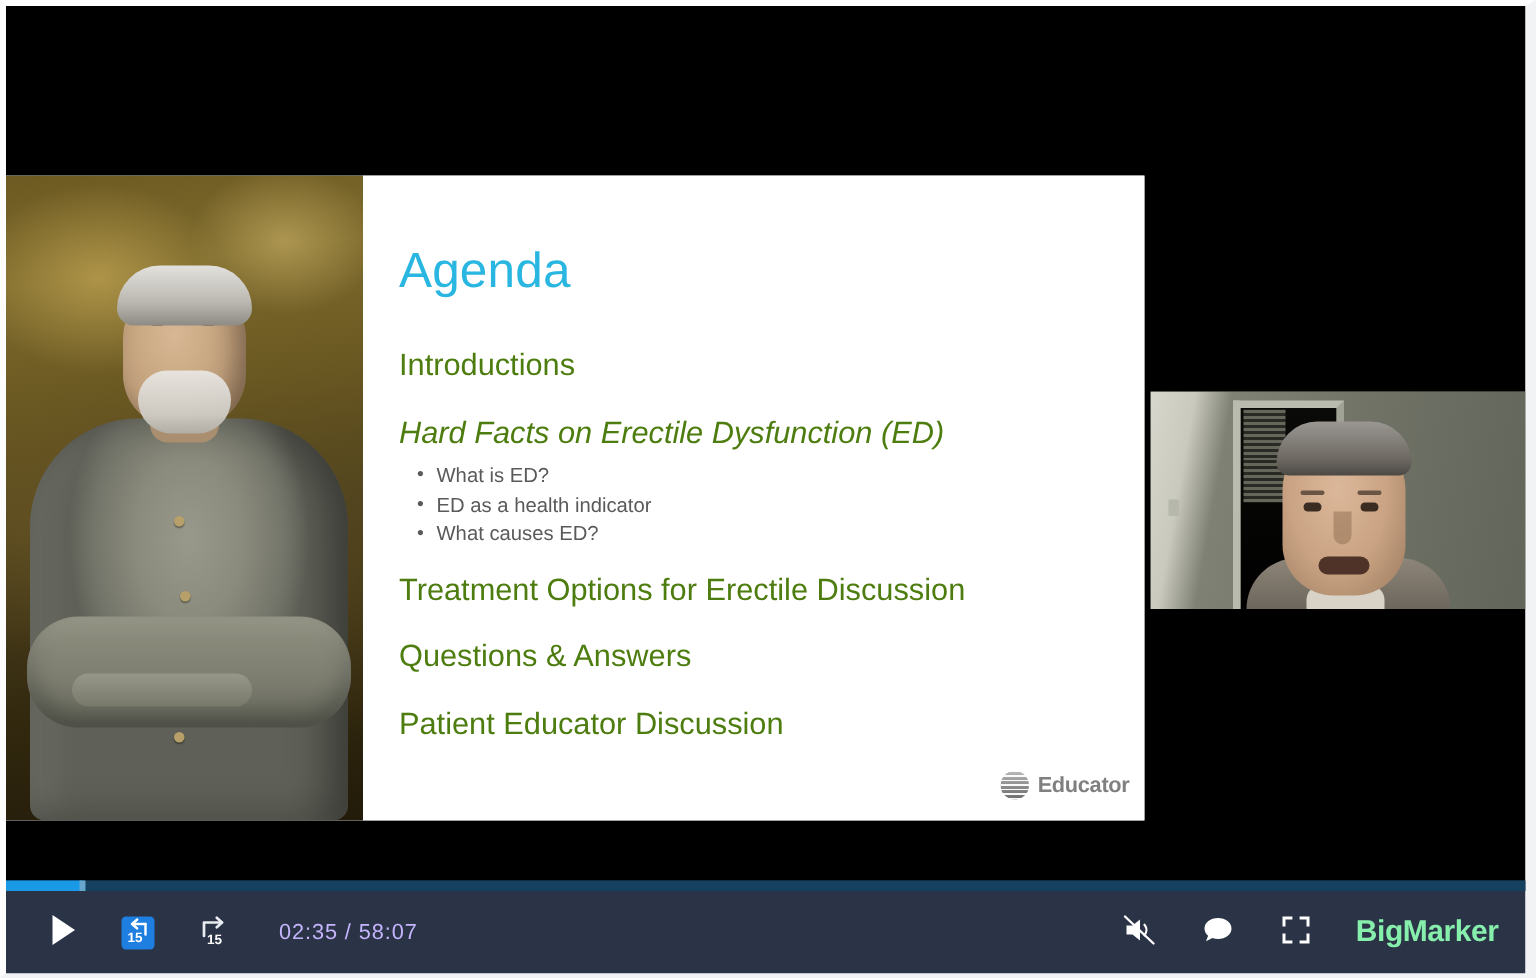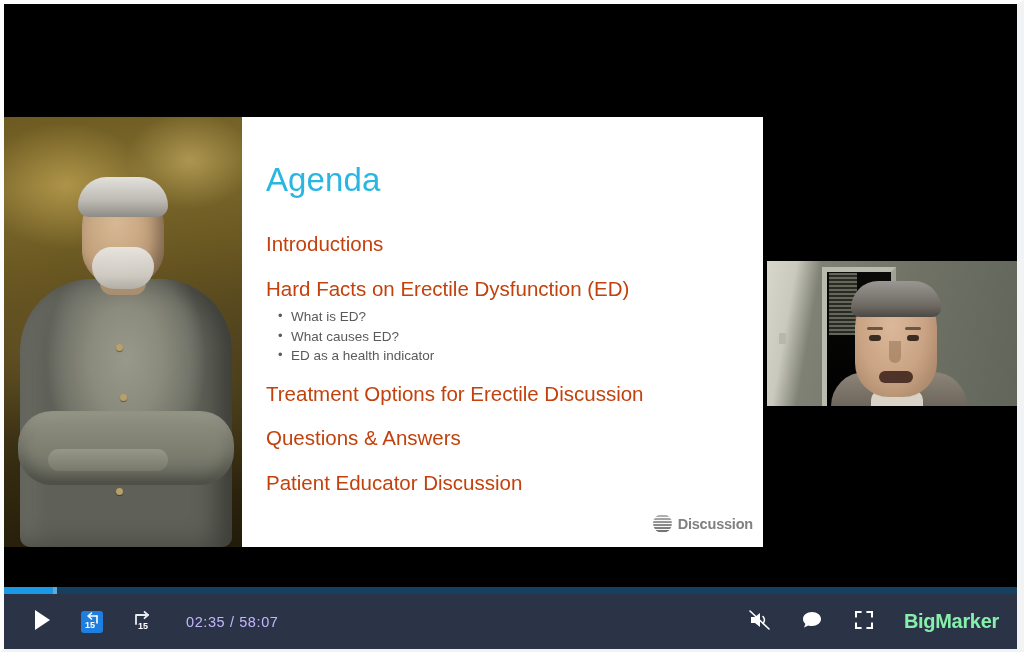--- a/index.html
+++ b/index.html
@@ -176,7 +176,7 @@
     margin: 0 0 38px 0;
   }
   .agenda-line {
-    color: #c2410c;
+    color: #4d7c0f;
     font-size: 20.5px;
     line-height: 1;
     font-weight: 400;

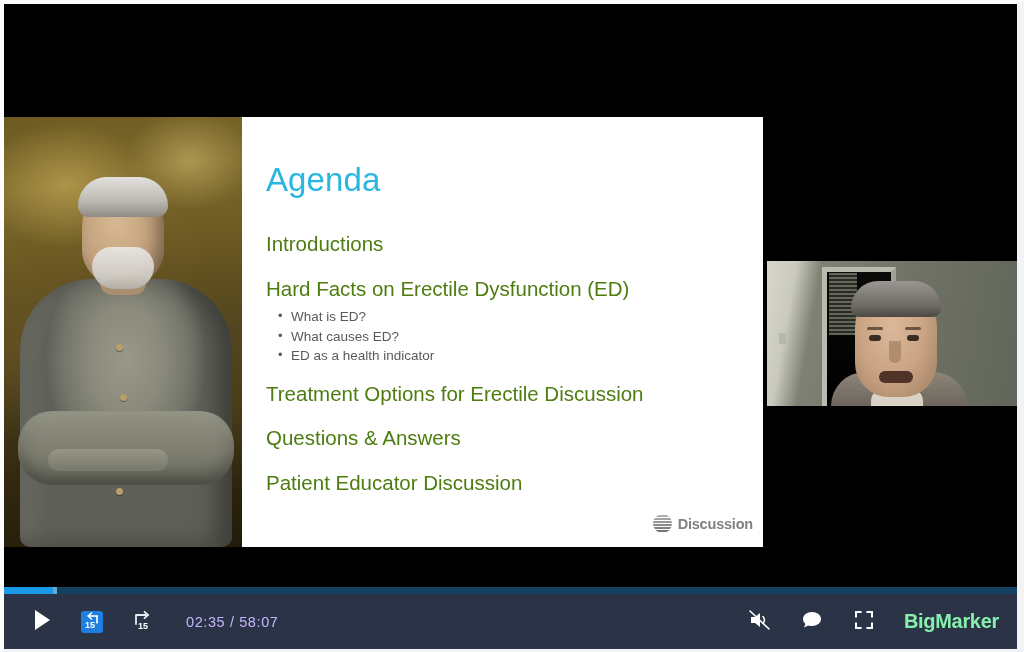--- a/index.html
+++ b/index.html
@@ -183,7 +183,7 @@
     margin: 0 0 24px 0;
     white-space: nowrap;
   }
-  .agenda-line.tight { margin-bottom: 8px; }
+  .agenda-line.tight { margin-bottom: 8px; font-style: italic; }
   .agenda-subs {
     list-style: none;
     margin: 0 0 18px 0;

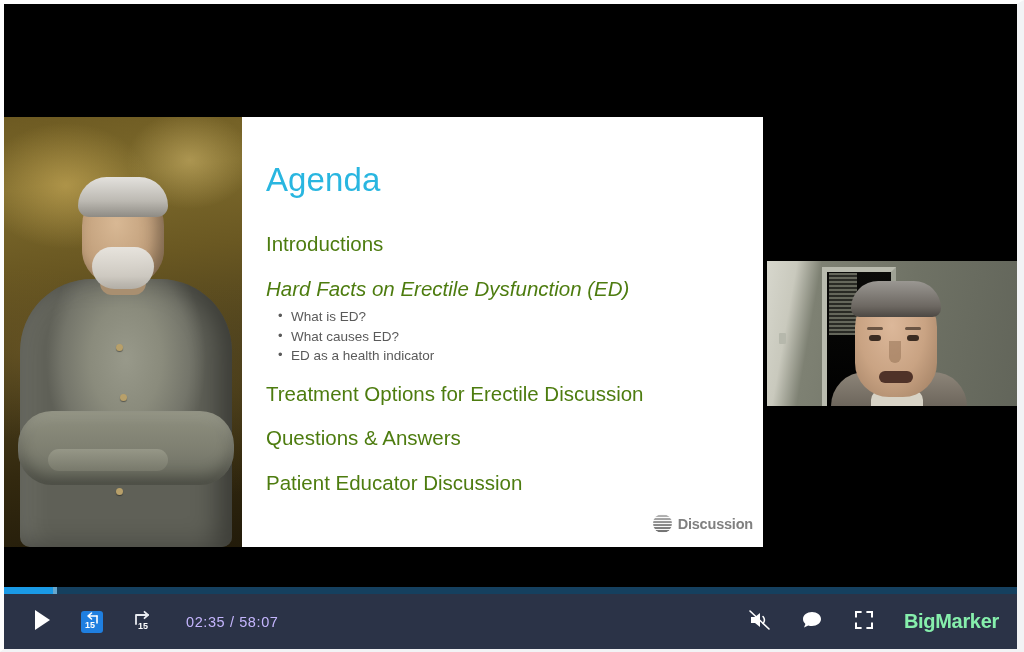--- a/index.html
+++ b/index.html
@@ -483,8 +483,8 @@
         <p class="agenda-line tight">Hard Facts on Erectile Dysfunction (ED)</p>
         <ul class="agenda-subs">
           <li>What is ED?</li>
+          <li>ED as a health indicator</li>
           <li>What causes ED?</li>
-          <li>ED as a health indicator</li>
         </ul>
 
         <p class="agenda-line">Treatment Options for Erectile Discussion</p>

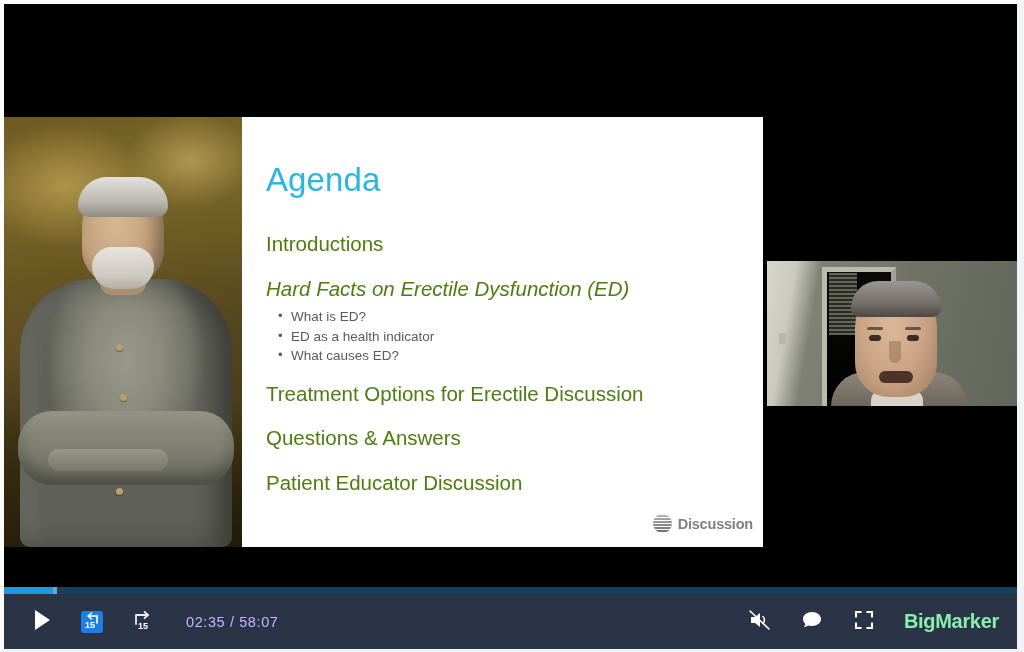--- a/index.html
+++ b/index.html
@@ -493,7 +493,7 @@
 
         <div id="slide-logo">
           <span class="logo-mark"></span>
-          <span class="logo-word">Discussion</span>
+          <span class="logo-word">Educator</span>
         </div>
       </div>
     </div>

